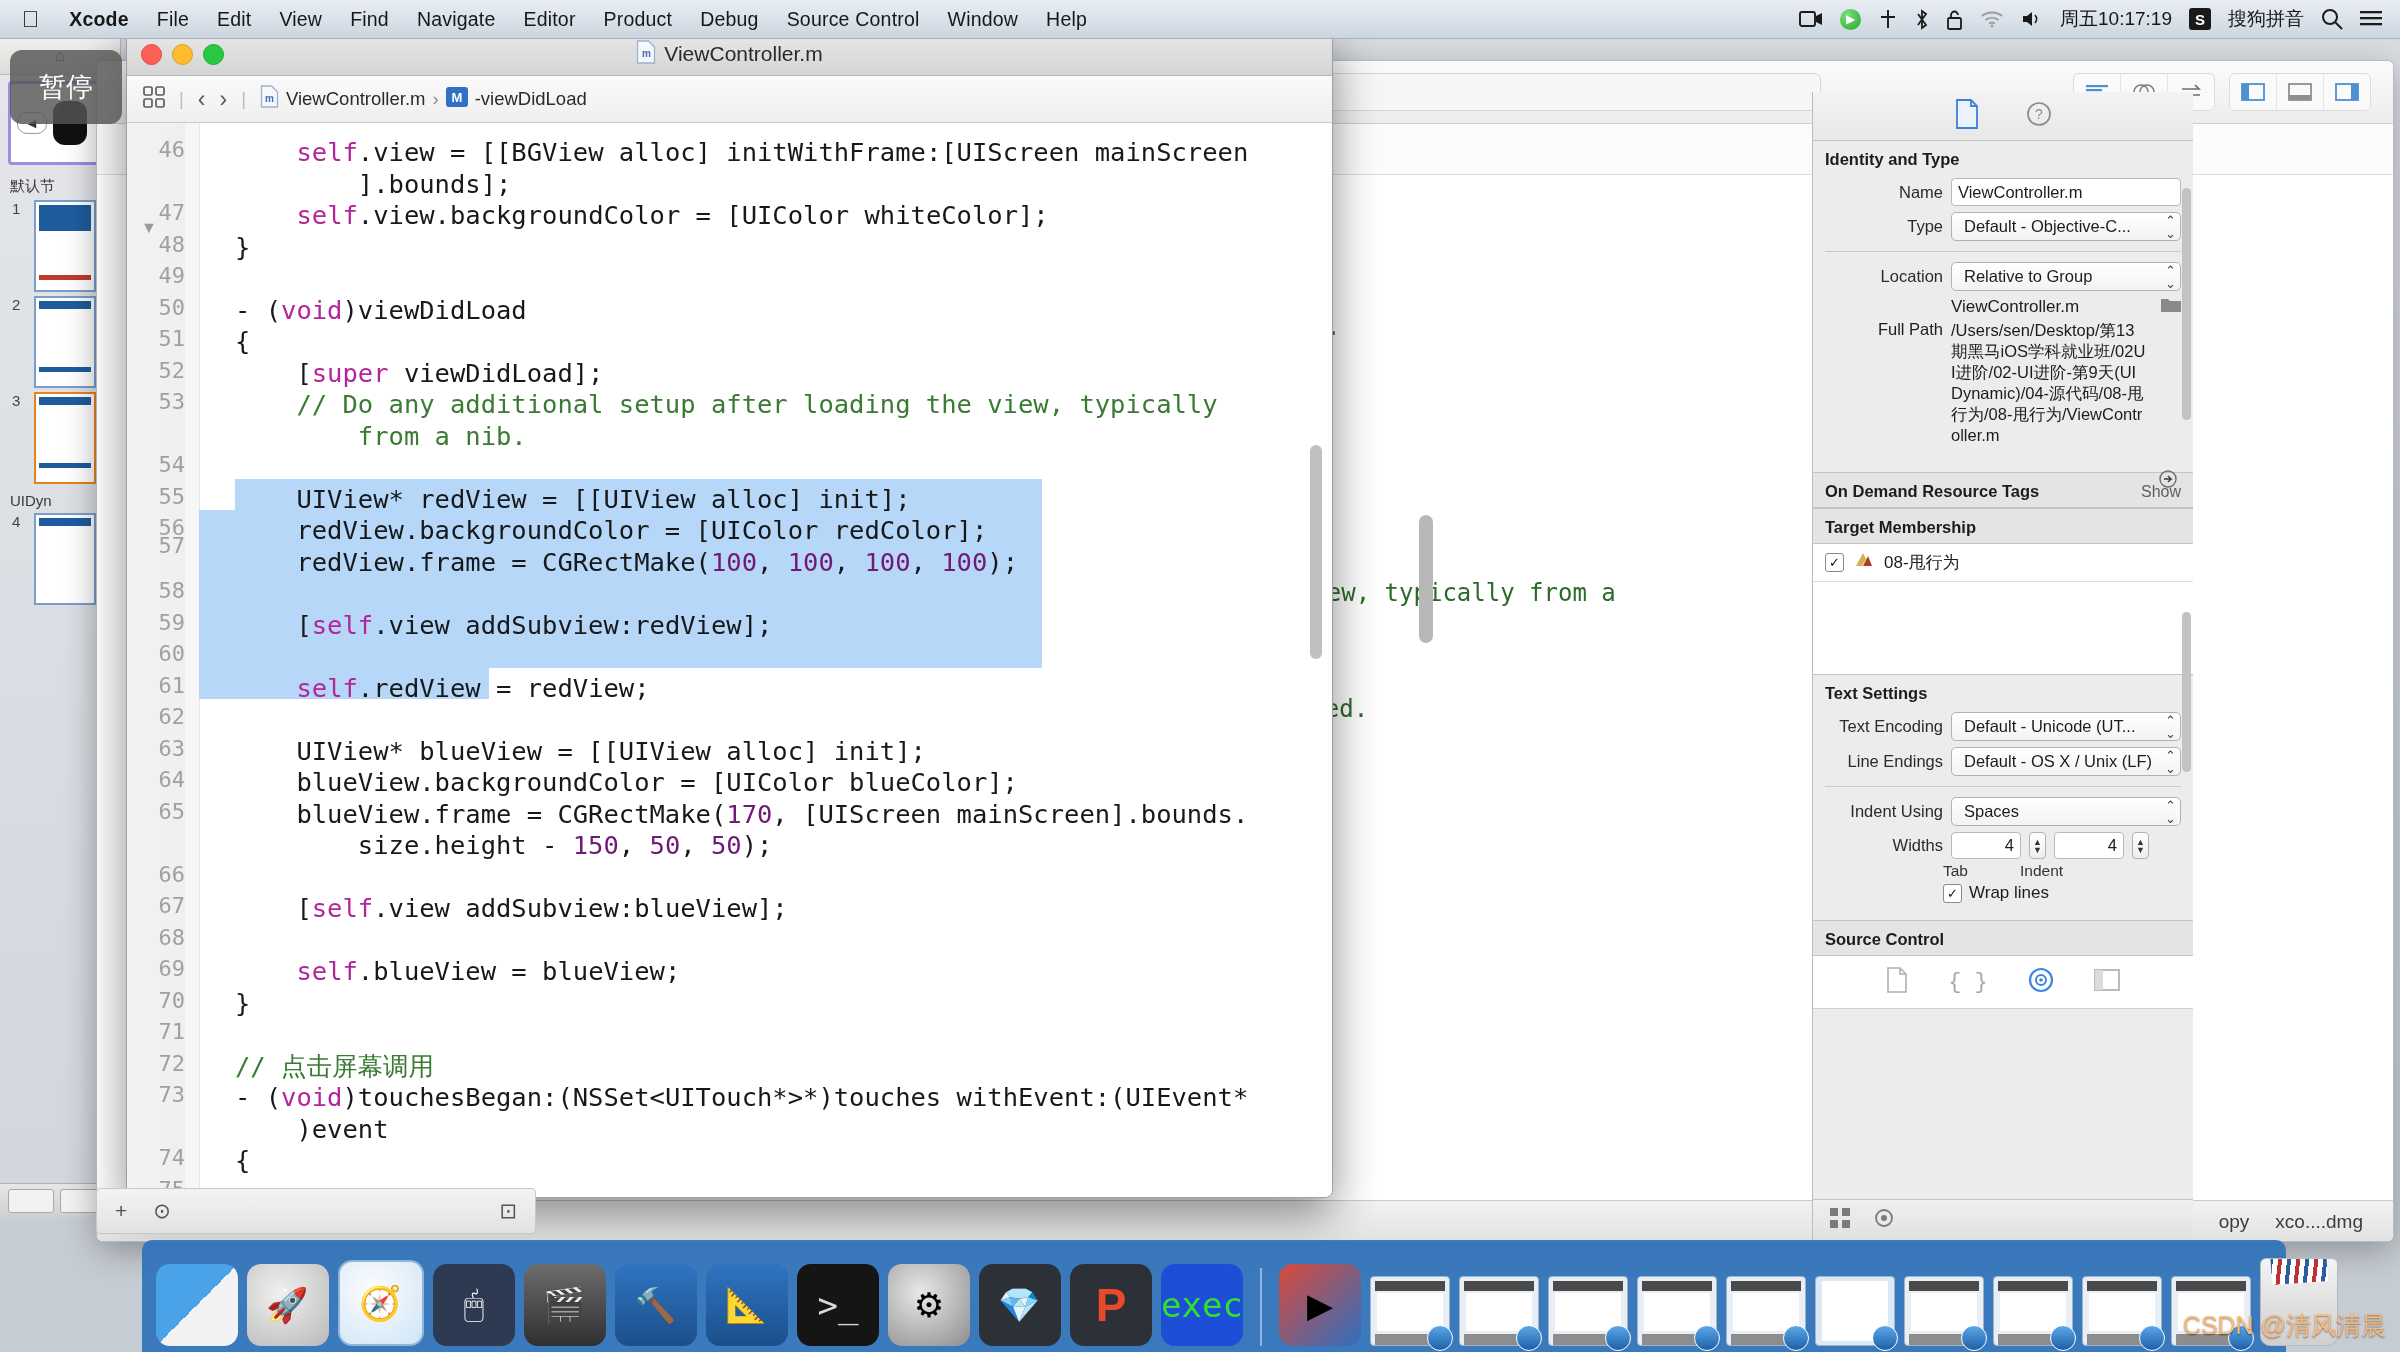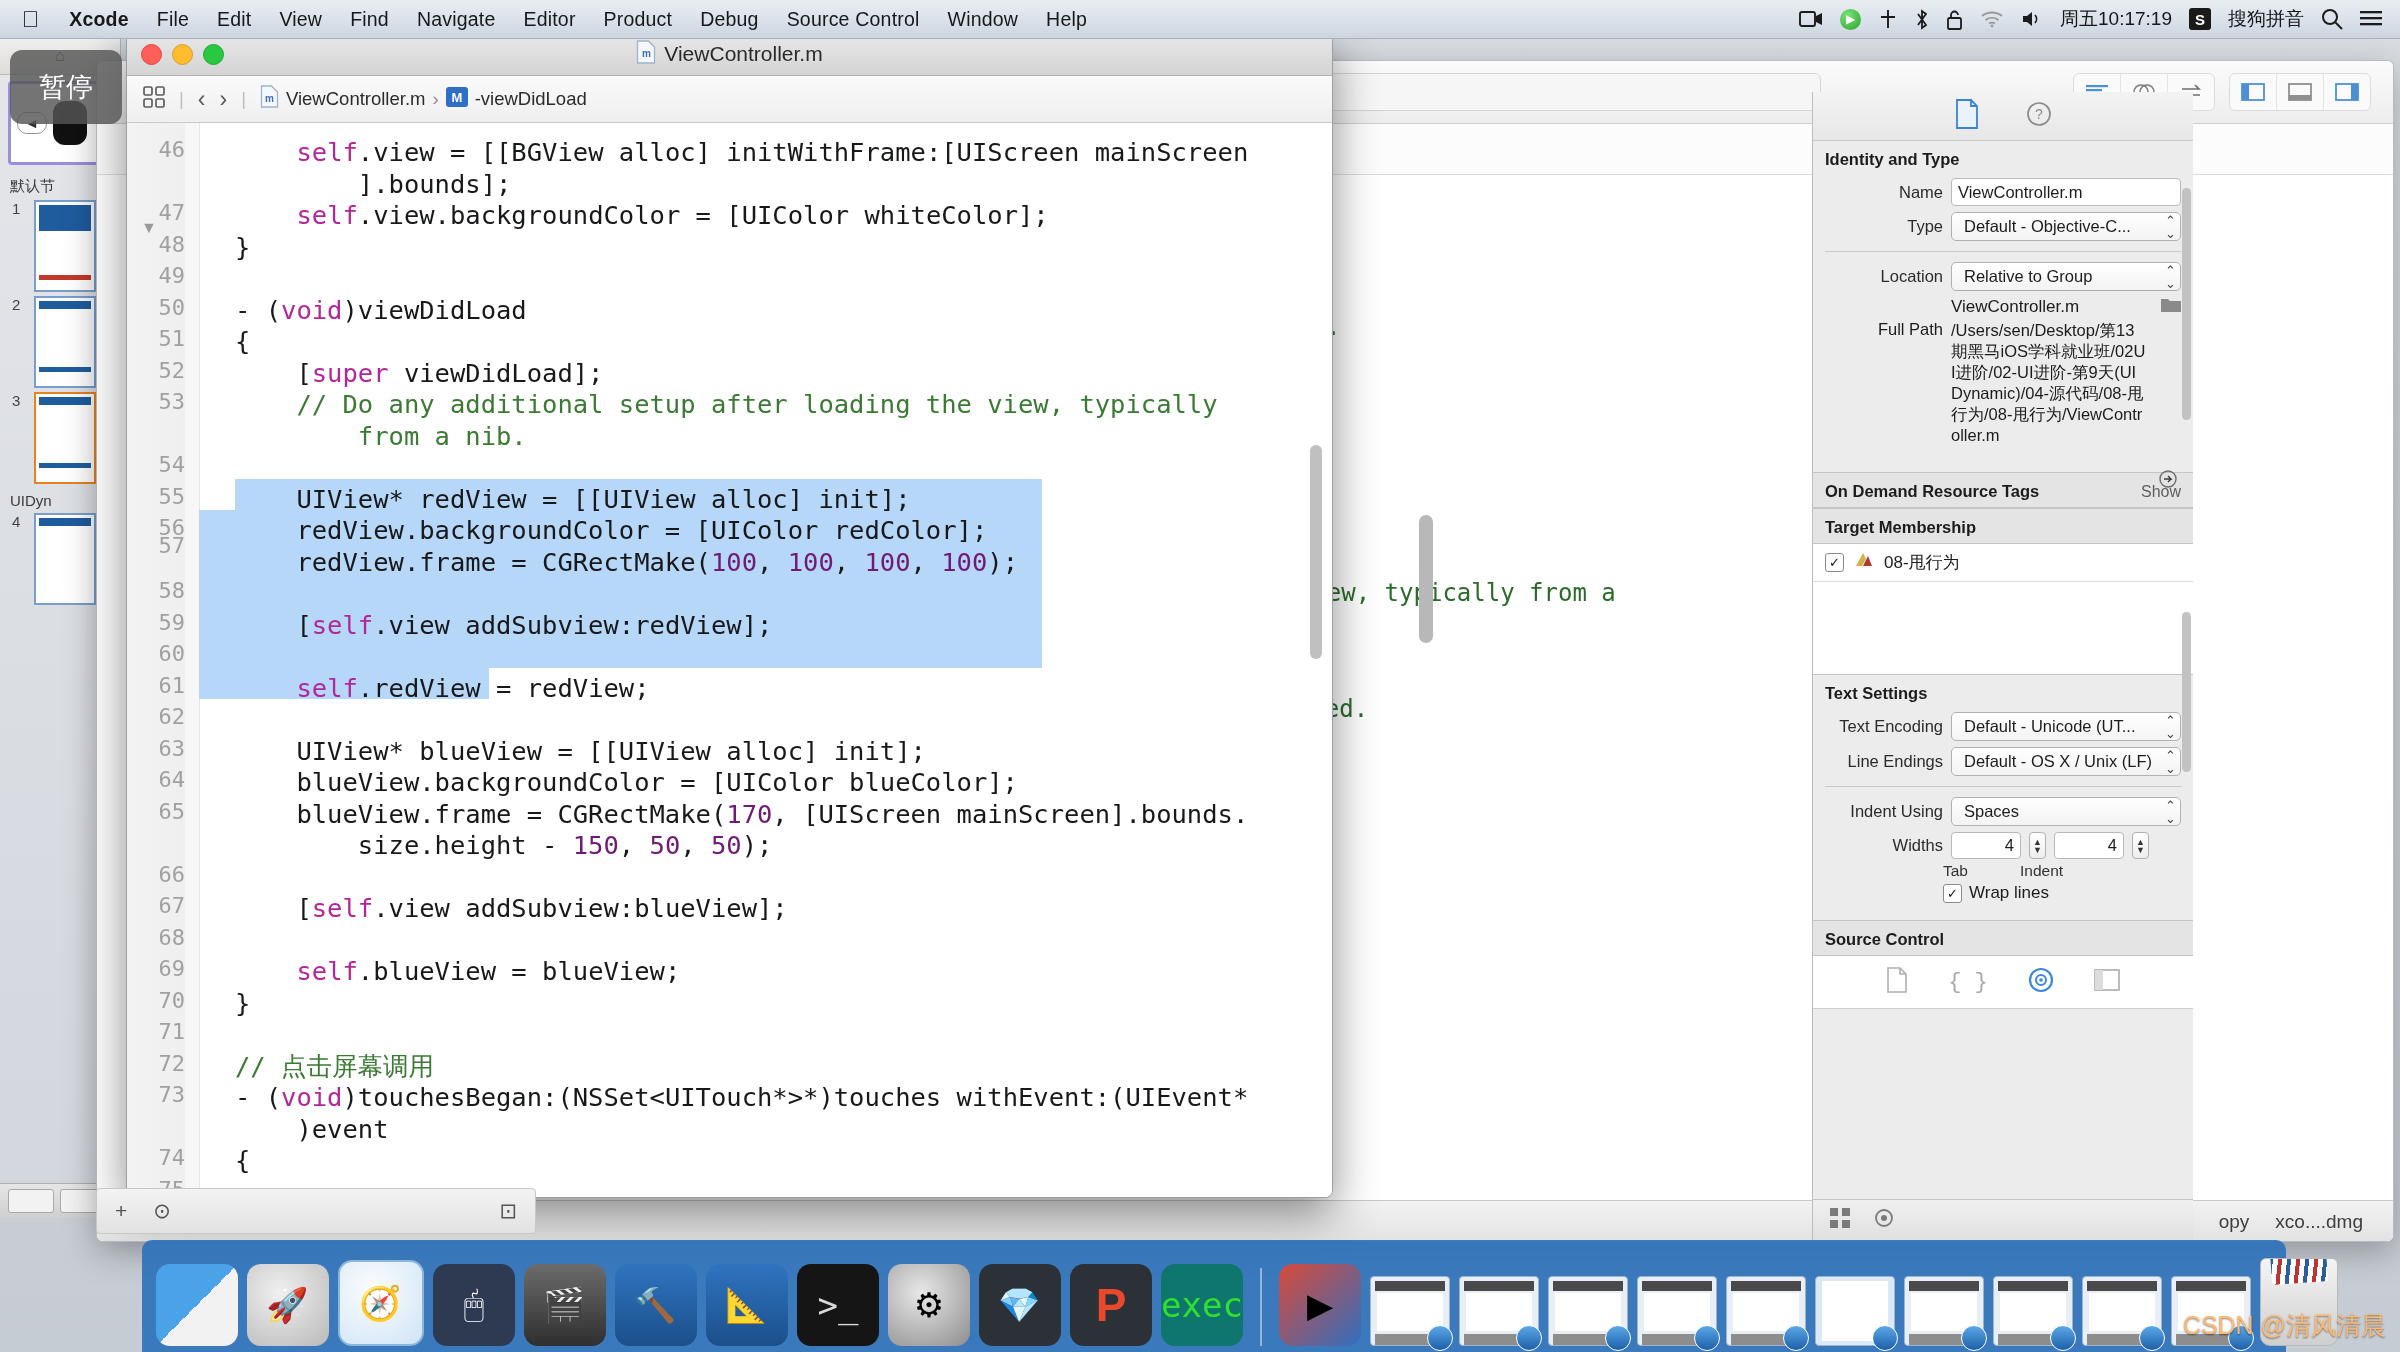--- a/index.html
+++ b/index.html
@@ -192,7 +192,7 @@
   .sysprefs{background:radial-gradient(circle at 40% 35%,#e8e8e8,#8d8d8d);}
   .sketch{background:#2c3138;}
   .p-ic{background:#2c3138;}
-  .exec{background:#0f766e;color:#2fe02f;font-family:"DejaVu Sans Mono",monospace;font-size:15px;}
+  .exec{background:#1d4ed8;color:#2fe02f;font-family:"DejaVu Sans Mono",monospace;font-size:15px;}
   .media{background:linear-gradient(135deg,#d94a3a,#2f6fbf);}
 
   #watermark{position:absolute;right:14px;bottom:10px;color:#fdba74;font-size:25px;z-index:80;

